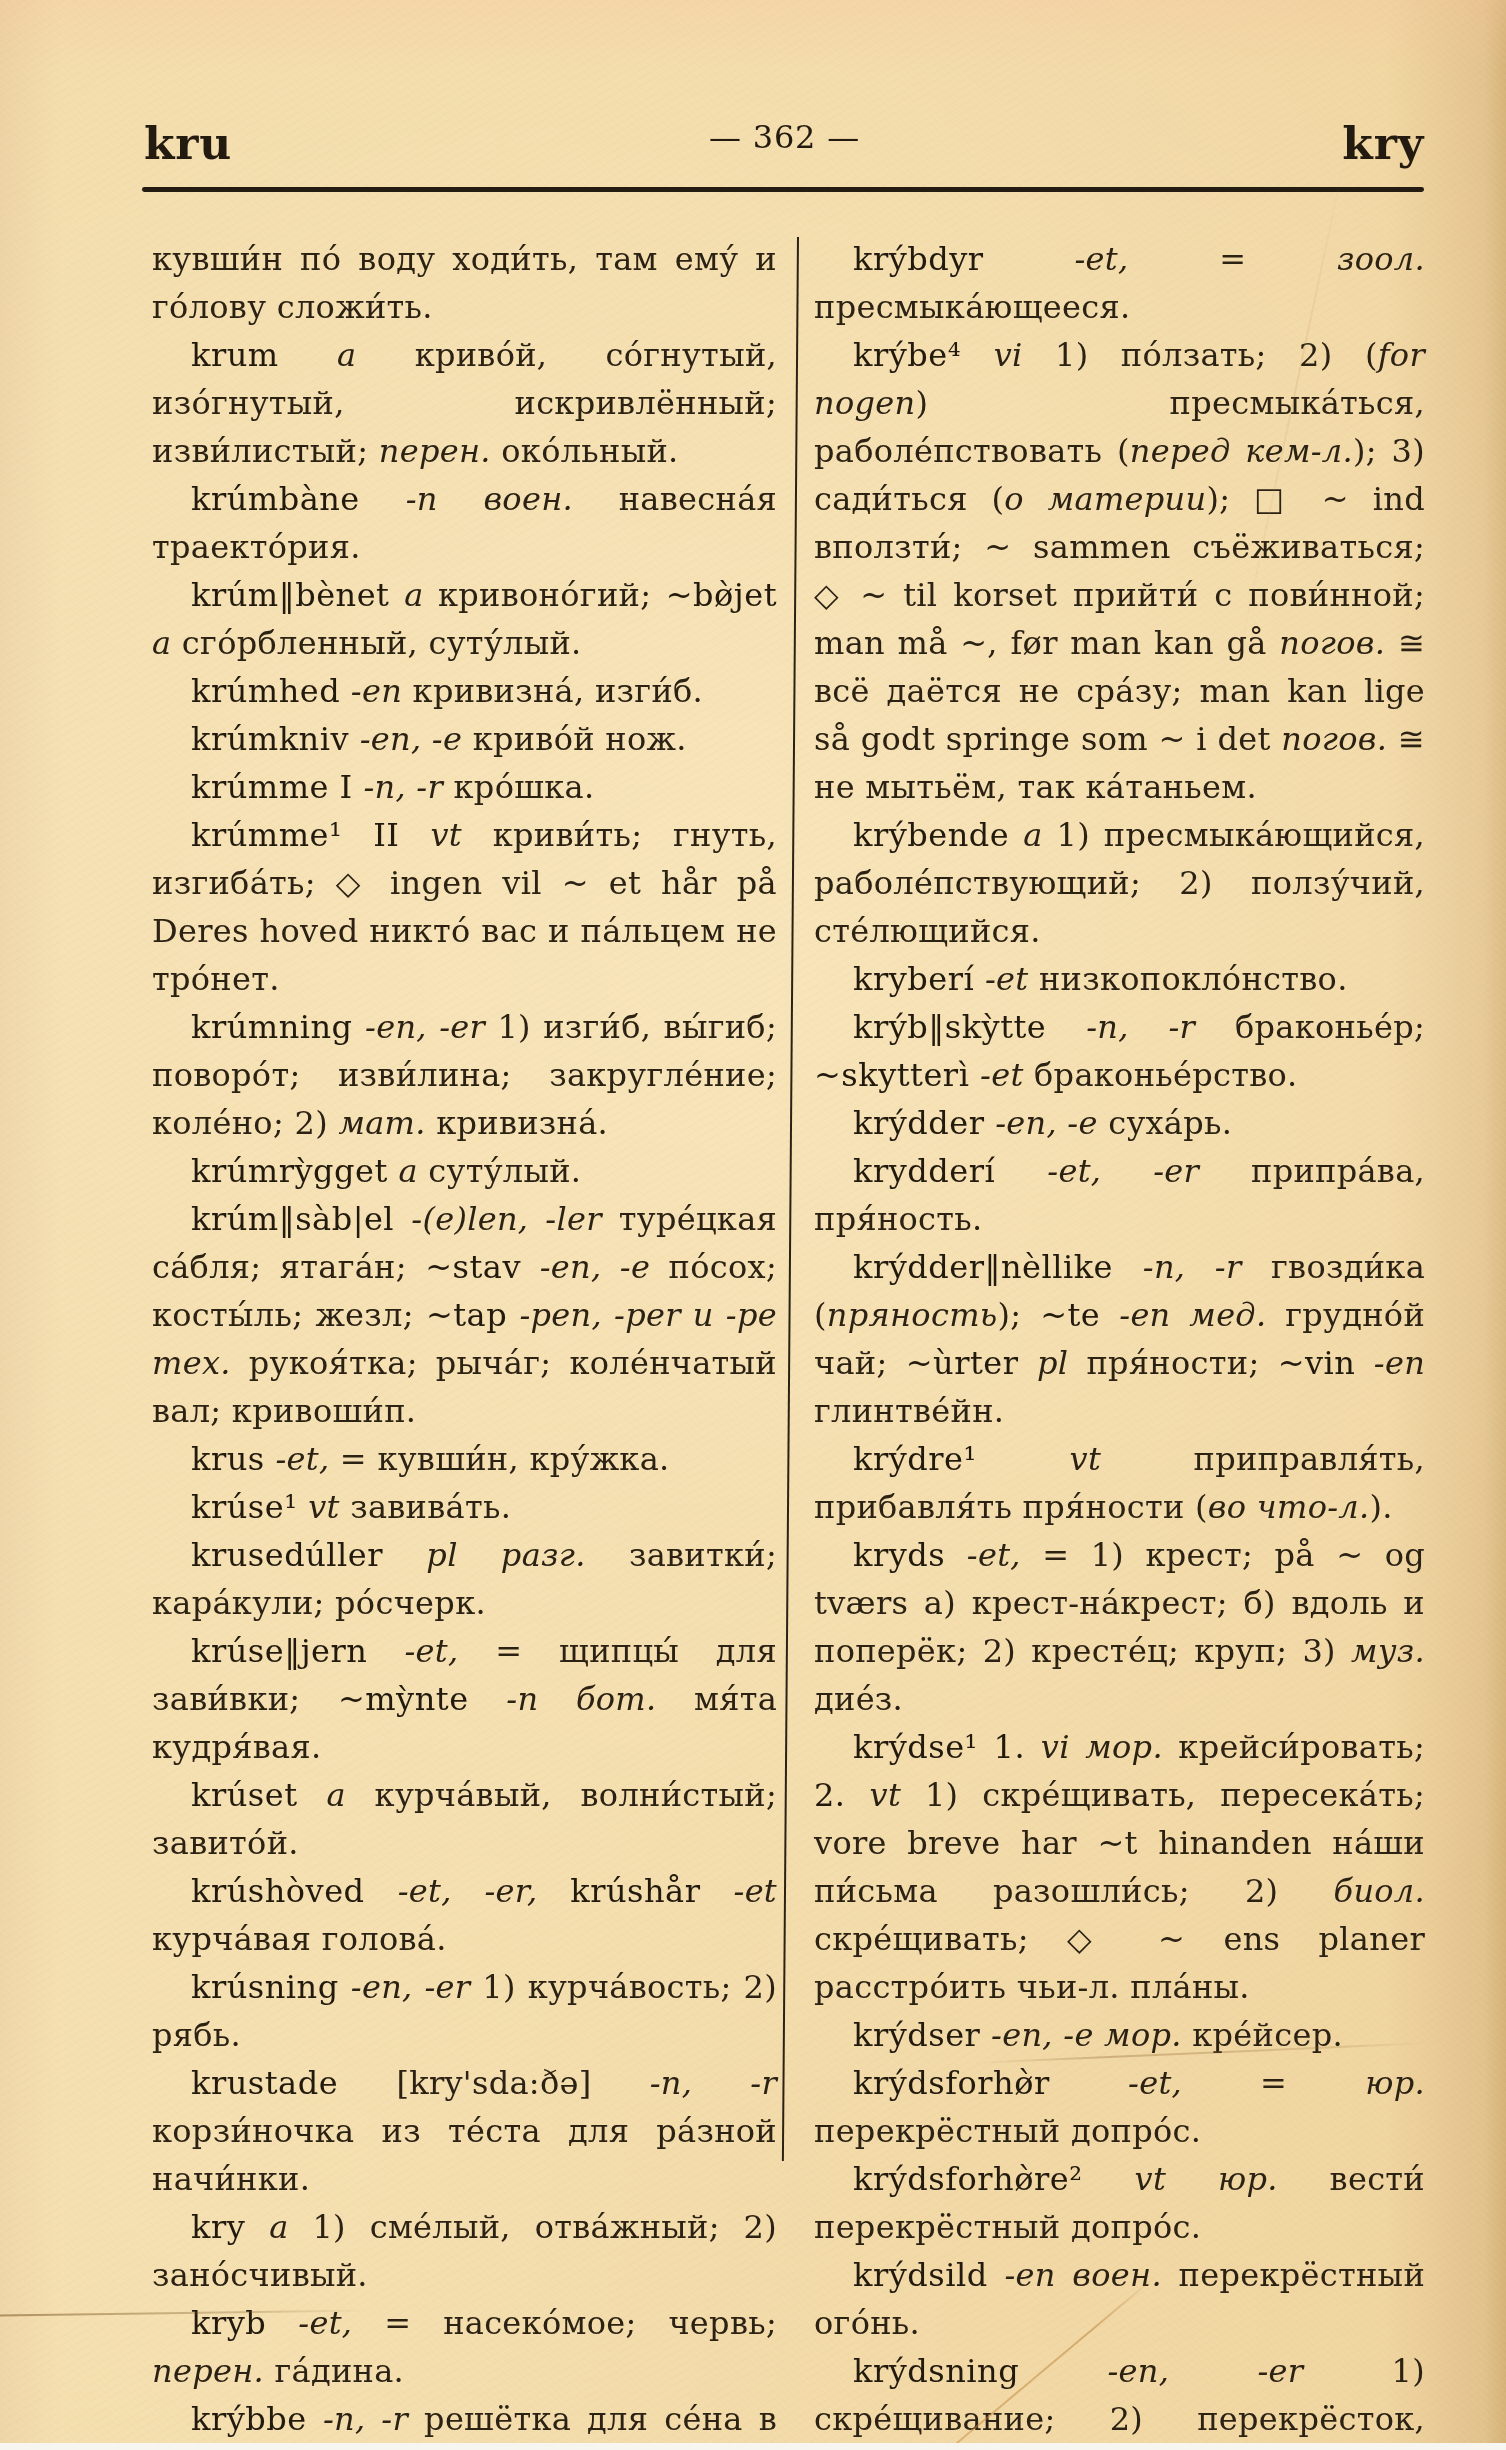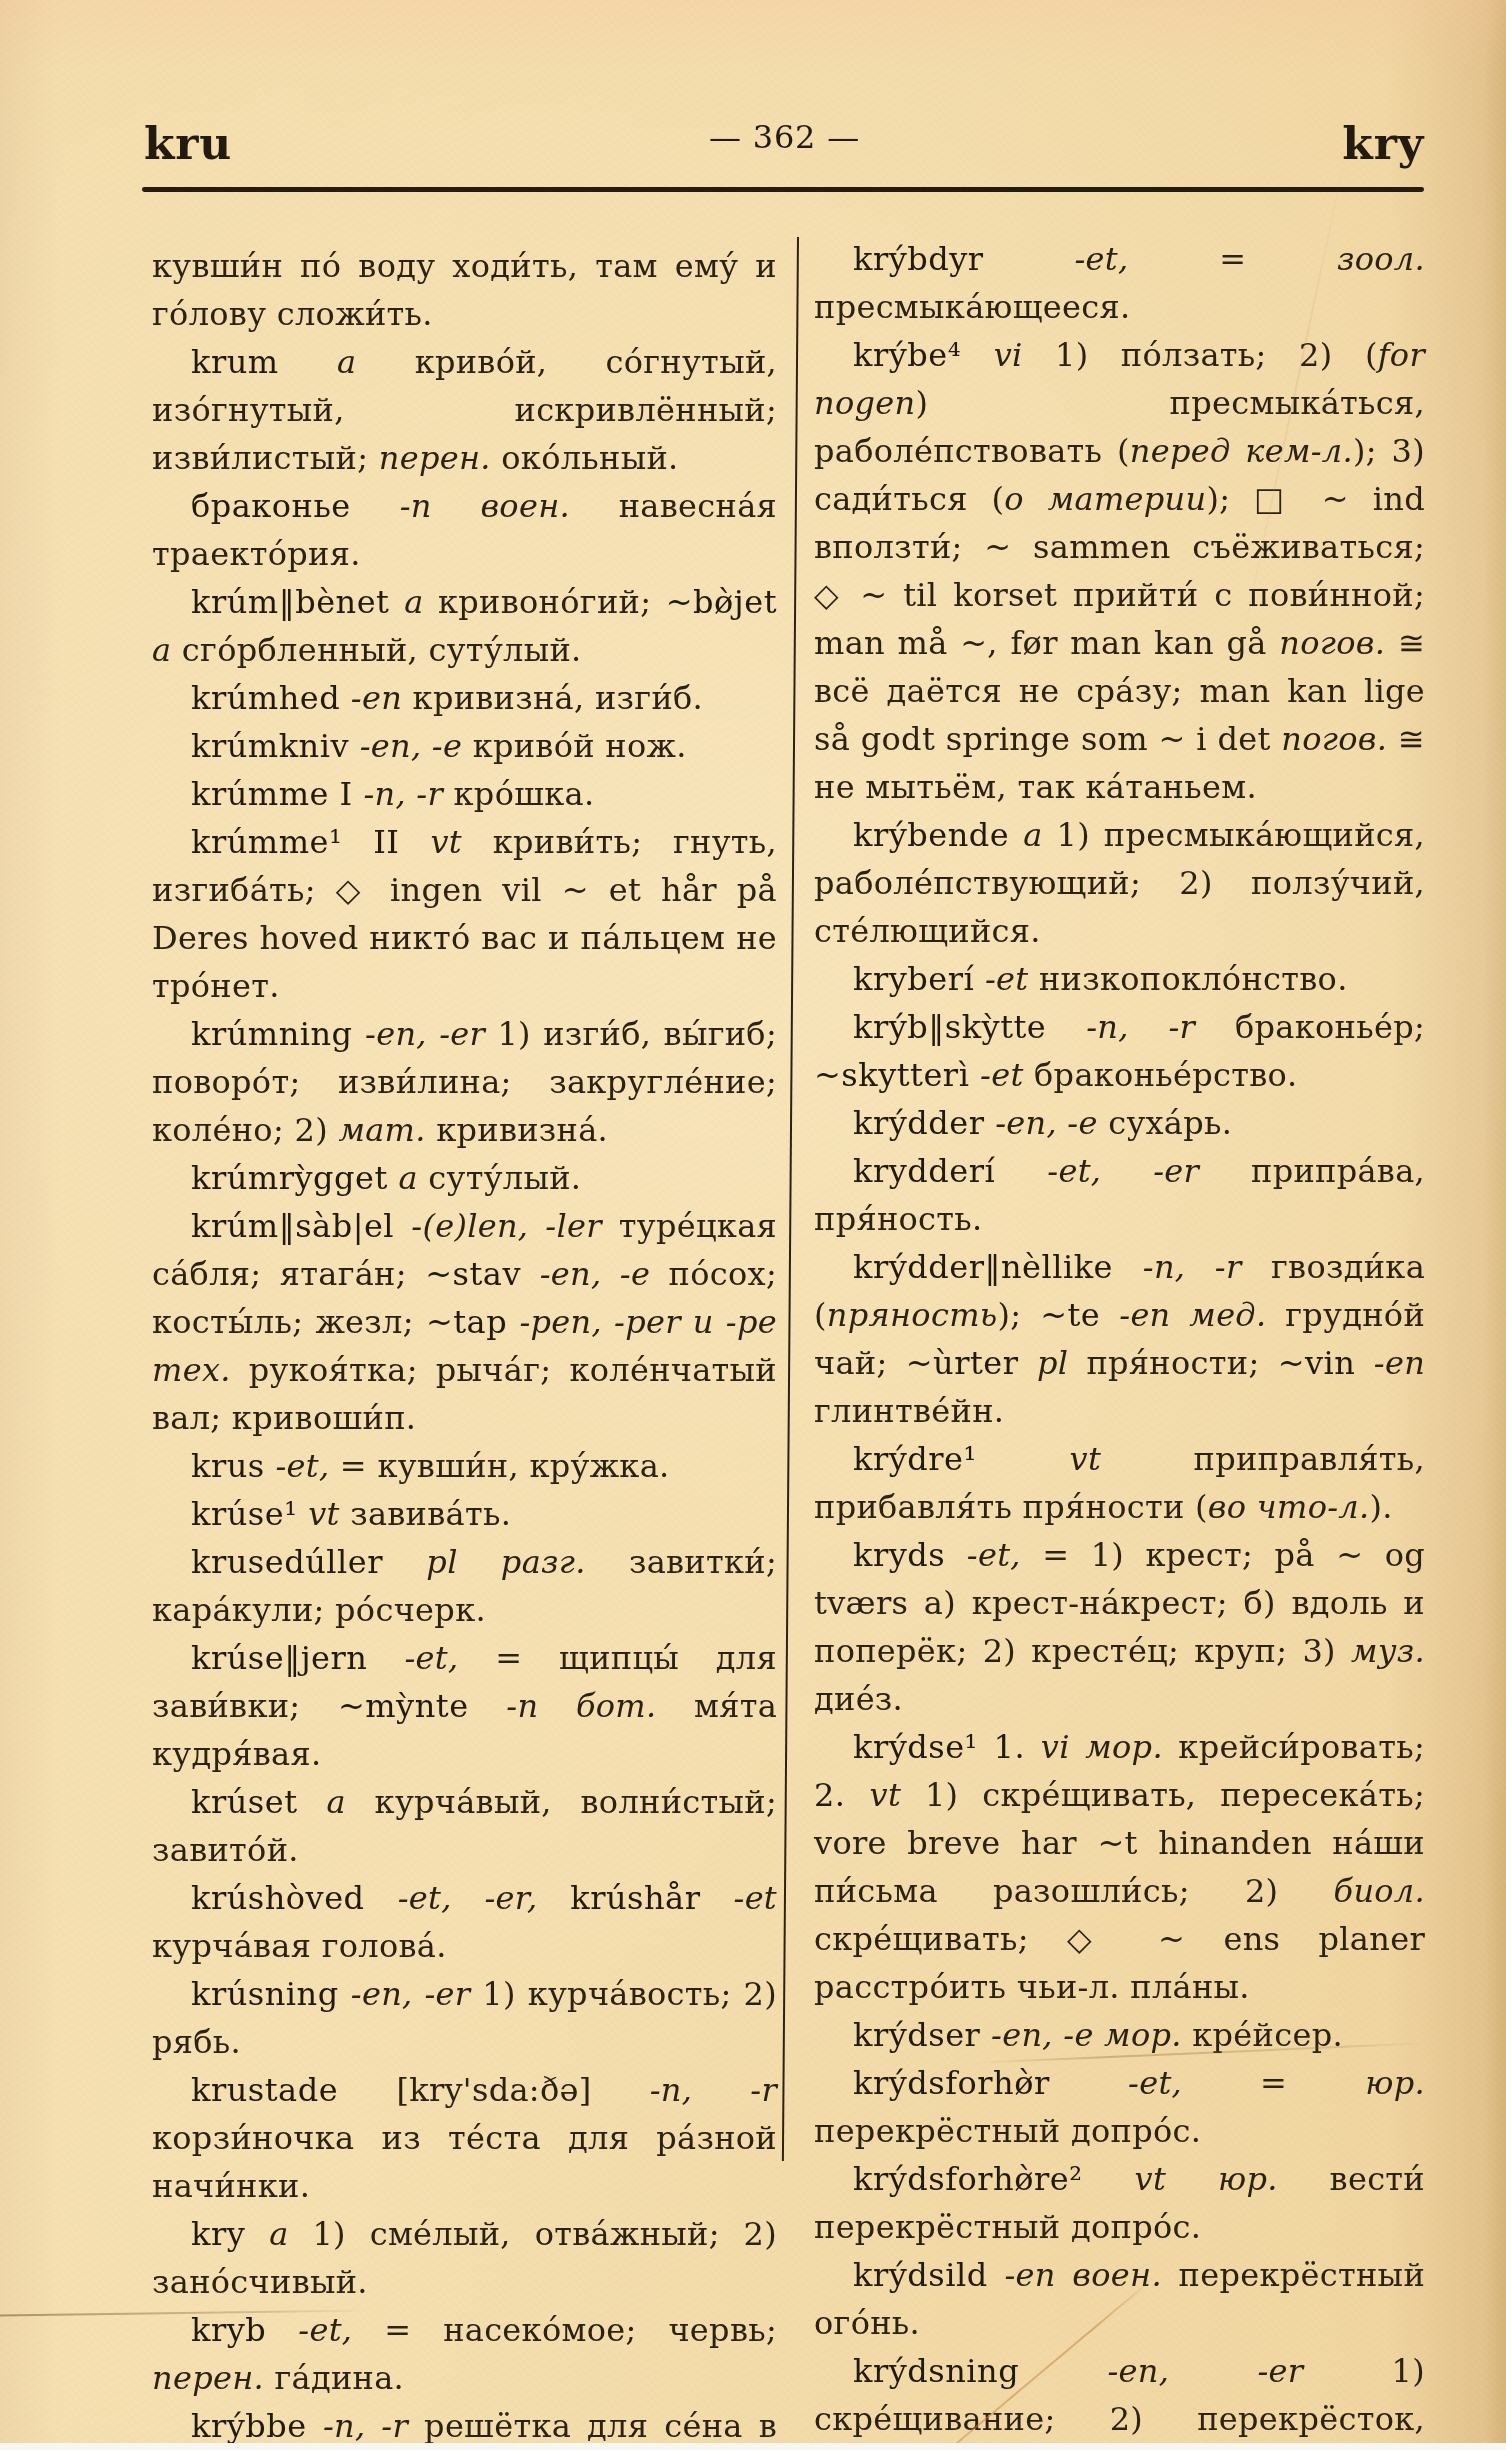--- a/index.html
+++ b/index.html
@@ -40,7 +40,7 @@
   .col-left{left:152px;width:625px;}
   .col-right{left:814px;width:611px;}
   .entry{margin:0;text-indent:39px;}
-  .entry.cont{text-indent:0;margin-top:7px;}
+  .entry.cont{text-indent:0;}
   .entry b{font-weight:400;color:#231a0e;letter-spacing:0.5px;}
   .entry i{font-style:italic;}
   .crease{position:absolute;pointer-events:none;}

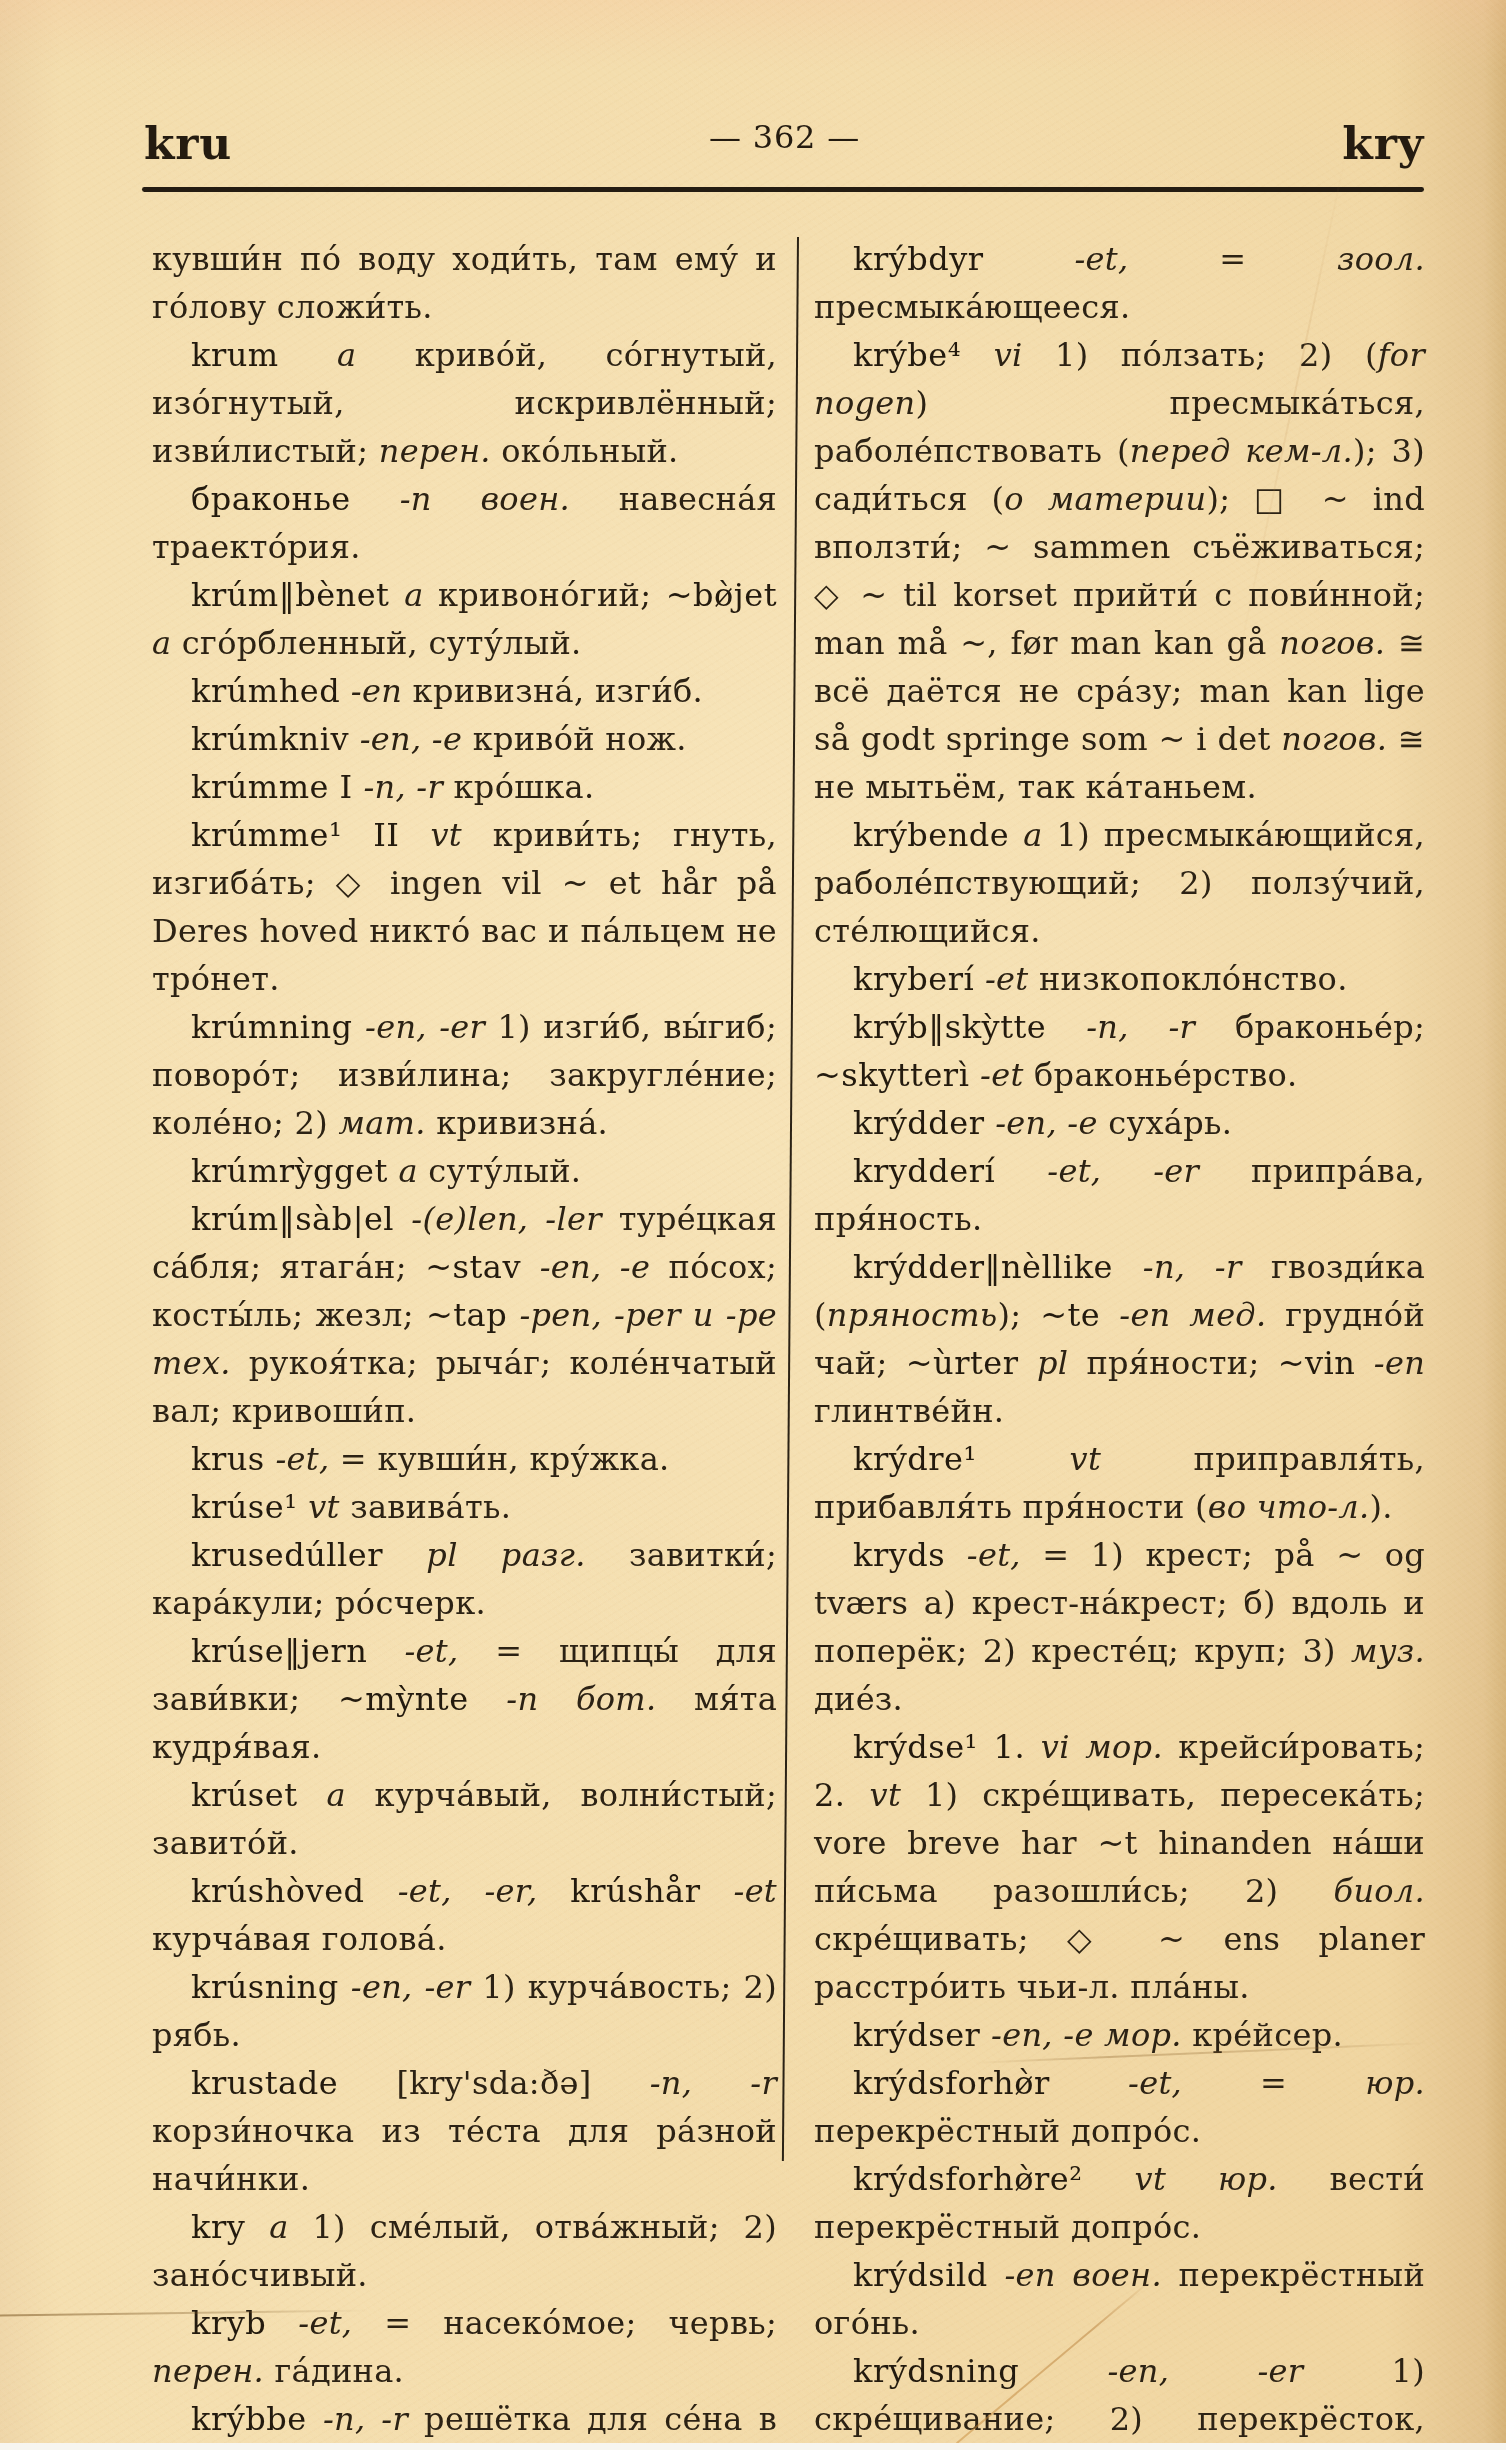--- a/index.html
+++ b/index.html
@@ -74,7 +74,7 @@
 <div class="col col-left">
     <p class="entry cont"><span>кувши́н по́ воду ходи́ть, там ему́ и го́лову сложи́ть.</span></p>
     <p class="entry"><b>krum </b><i>a </i><span>криво́й, со́гнутый, изо́гнутый, искривлённый; изви́листый; </span><i>перен.</i><span> око́льный.</span></p>
-    <p class="entry"><b>браконье </b><i>-n воен.</i><span> навесна́я траекто́рия.</span></p>
+    <p class="entry"><b>krúmbàne </b><i>-n воен.</i><span> навесна́я траекто́рия.</span></p>
     <p class="entry"><b>krúm‖bènet </b><i>a </i><span>кривоно́гий; </span><b>~bø̀jet </b><i>a </i><span>сго́рбленный, суту́лый.</span></p>
     <p class="entry"><b>krúmhed </b><i>-en </i><span>кривизна́, изги́б.</span></p>
     <p class="entry"><b>krúmkniv </b><i>-en, -e </i><span>криво́й нож.</span></p>

